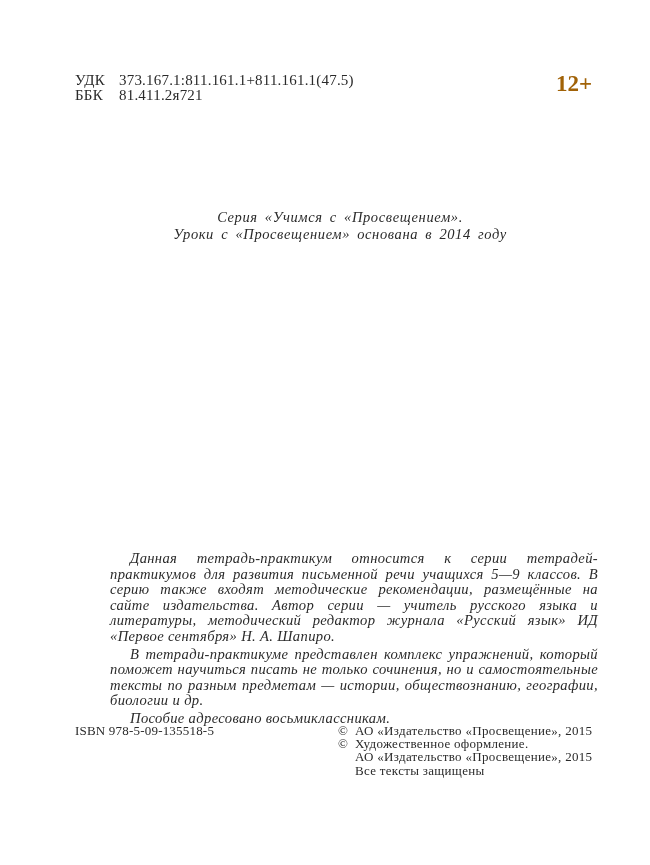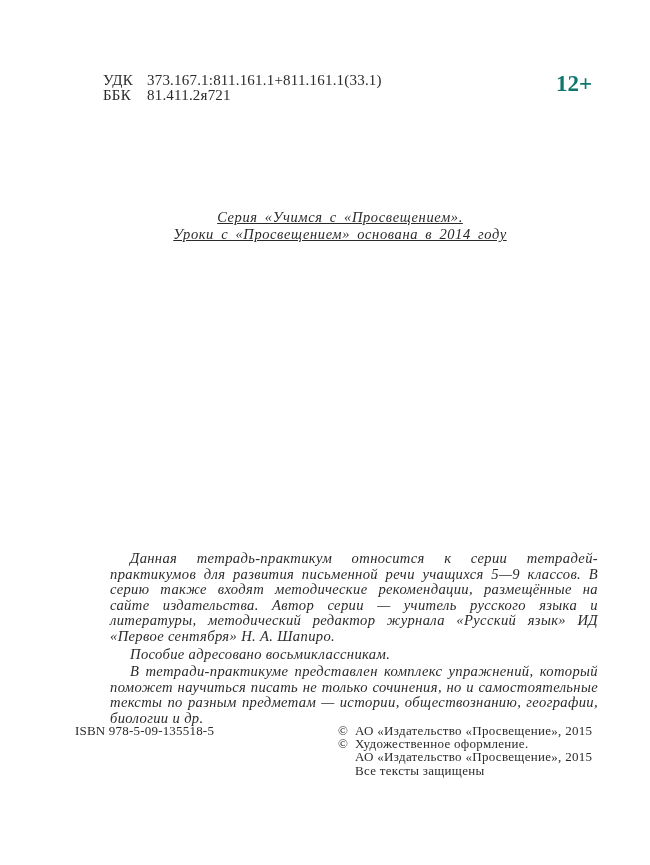--- a/index.html
+++ b/index.html
@@ -37,7 +37,6 @@
     .classif-key {
       width: 44px;
       display: inline-block;
-      margin-left: 28px;
     }
     .classif-val {
       display: inline-block;

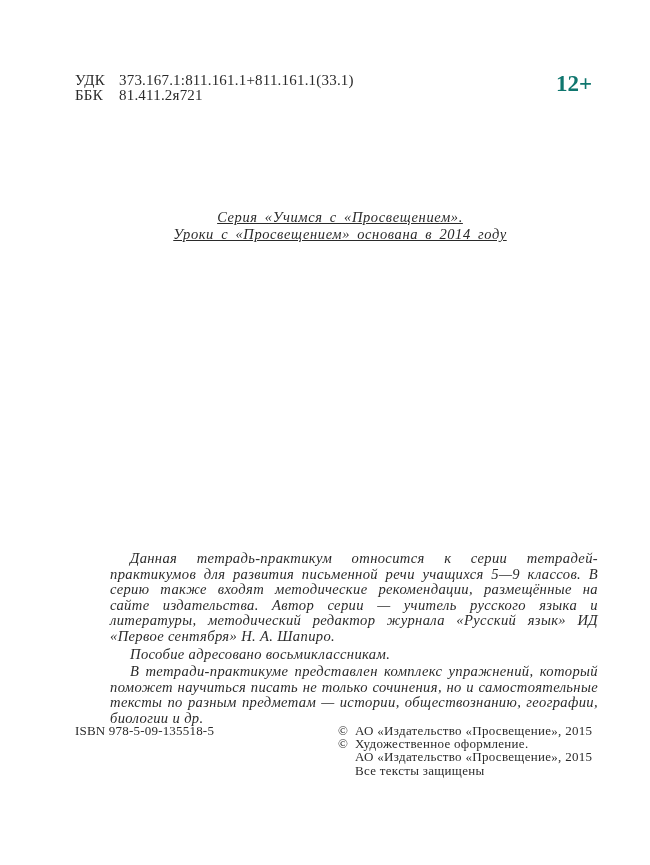--- a/index.html
+++ b/index.html
@@ -121,7 +121,7 @@
   <div class="classif">
     <div class="classif-row">
       <span class="classif-key">УДК</span>
-      <span class="classif-val">373.167.1:811.161.1+811.161.1(33.1)</span>
+      <span class="classif-val">373.167.1:811.161.1+811.161.1(47.5)</span>
     </div>
     <div class="classif-row">
       <span class="classif-key">ББК</span>

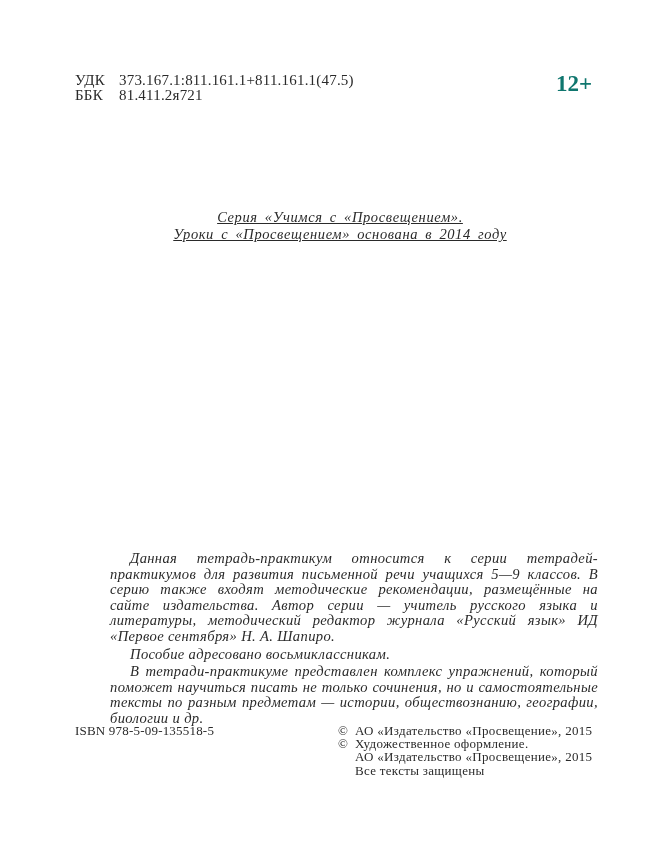--- a/index.html
+++ b/index.html
@@ -48,7 +48,7 @@
       font-size: 23px;
       font-weight: bold;
       line-height: 24px;
-      color: #0f766e;
+      color: #a16207;
     }
     
     .series {

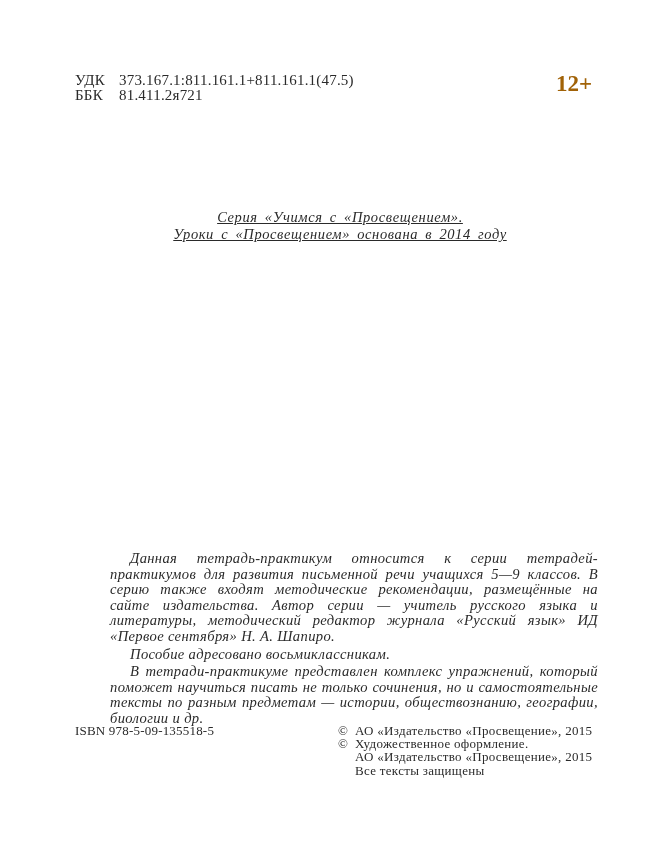--- a/index.html
+++ b/index.html
@@ -62,7 +62,6 @@
       line-height: 17px;
       letter-spacing: 0.6px;
       word-spacing: 3px;
-      text-decoration: underline;
     }
     .series-line {
       display: block;

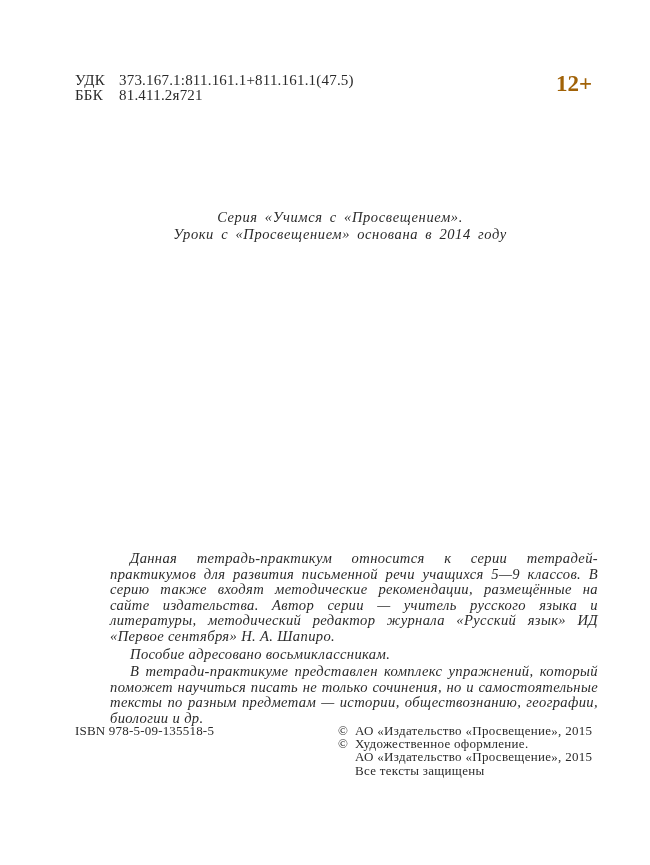--- a/index.html
+++ b/index.html
@@ -137,8 +137,8 @@
 
   <div class="annotation">
     <p>Данная тетрадь-практикум относится к серии тетрадей-практикумов для развития письменной речи учащихся 5—9 классов. В серию также входят методические рекомендации, размещённые на сайте издательства. Автор серии — учитель русского языка и литературы, методический редактор журнала «Русский язык» ИД «Первое сентября» Н. А. Шапиро.</p>
+    <p>В тетради-практикуме представлен комплекс упражнений, который поможет научиться писать не только сочинения, но и самостоятельные тексты по разным предметам — истории, обществознанию, географии, биологии и др.</p>
     <p>Пособие адресовано восьмиклассникам.</p>
-    <p>В тетради-практикуме представлен комплекс упражнений, который поможет научиться писать не только сочинения, но и самостоятельные тексты по разным предметам — истории, обществознанию, географии, биологии и др.</p>
   </div>
 
   <div class="isbn">ISBN 978-5-09-135518-5</div>

